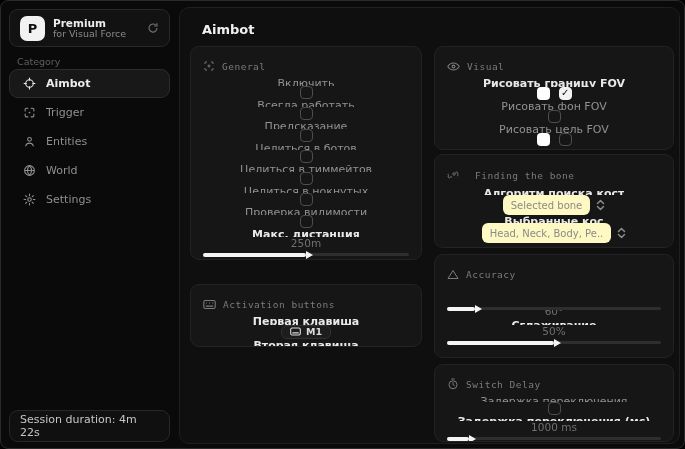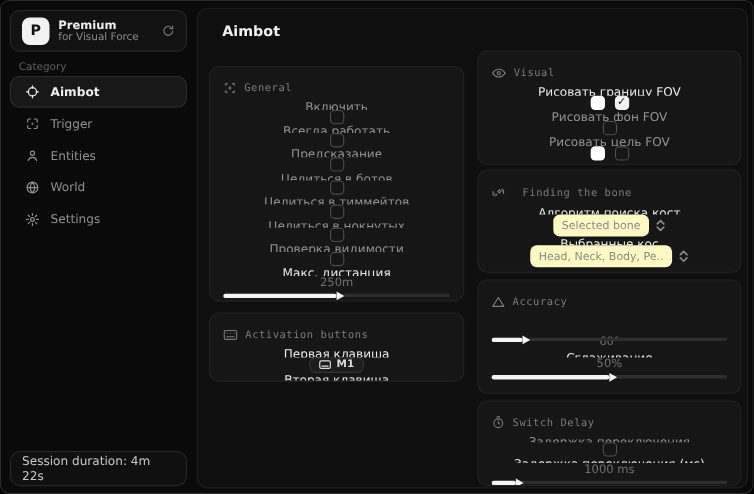--- a/index.html
+++ b/index.html
@@ -57,7 +57,7 @@
     position:absolute; background:#161616; border:1px solid #232323;
     border-radius:9px; padding:8px 12px 0 12px; overflow:hidden;
   }
-  .card-general    { left:10px;  top:52px;  width:232px; height:214px; }
+  .card-general    { left:10px;  top:38px;  width:232px; height:214px; }
   .card-activation { left:10px;  top:276px; width:232px; height:63px;  }
   .card-visual     { left:254px; top:38px;  width:240px; height:104px; }
   .card-bone       { left:254px; top:146px; width:240px; height:94px;  }

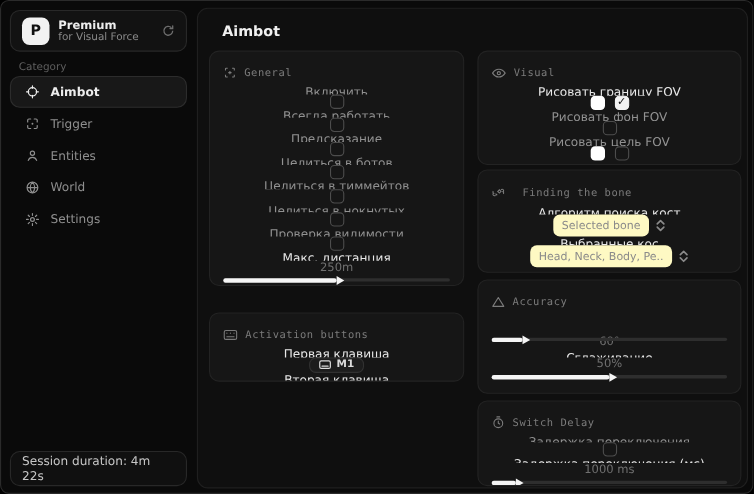--- a/index.html
+++ b/index.html
@@ -74,7 +74,7 @@
   }
   .row.tall { height:24px; }
   .row .lbl { white-space:nowrap; overflow:hidden; }
-  .lbl.bright { color:#e9e9e9; font-weight:normal; }
+  .lbl.bright { color:#e9e9e9; font-weight:bold; }
   .val { color:#707070; font-size:10.5px; white-space:nowrap; flex:0 0 auto; }
   
   .cbx {

